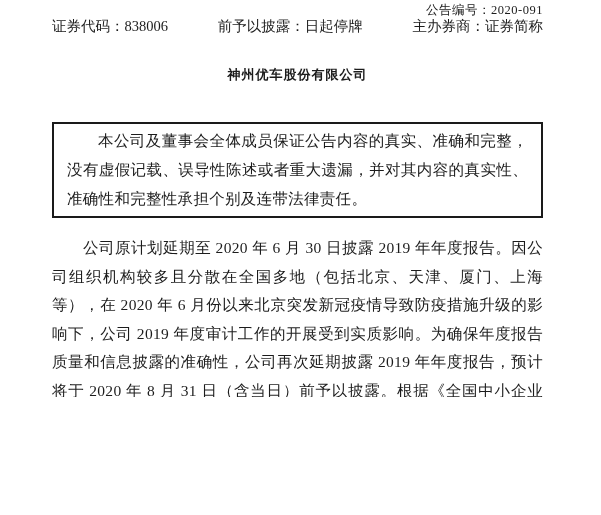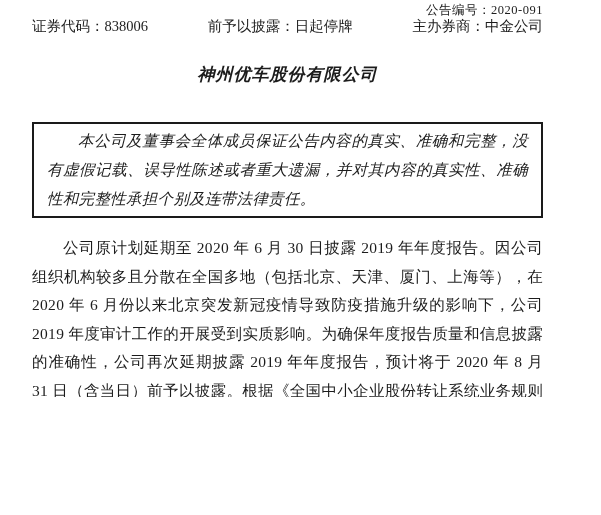--- a/index.html
+++ b/index.html
@@ -16,7 +16,7 @@
     font-family: "Liberation Serif", "DejaVu Serif", serif;
     overflow: hidden;
     box-sizing: border-box;
-    padding: 3px 58px 0 32px;
+    padding: 3px 58px 0 52px;
   }
   .announce-no {
     text-align: right;

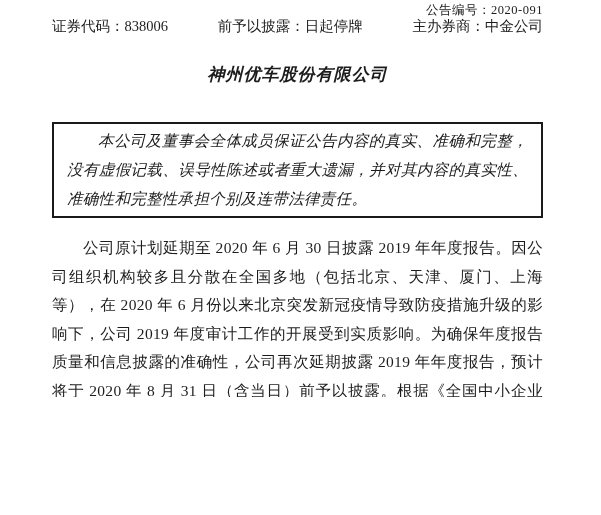--- a/index.html
+++ b/index.html
@@ -74,7 +74,7 @@
   <div class="info-row">
     <span class="info-item"><span>证券代码：</span><span>838006</span></span>
     <span class="info-item"><span>前予以披露：</span><span>日起停牌</span></span>
-    <span class="info-item"><span>主办券商：</span><span>中金公司</span></span>
+    <span class="info-item"><span>主办券商：</span><span>证券简称</span></span>
   </div>
 
   <h1 class="doc-title first">神州优车股份有限公司</h1>

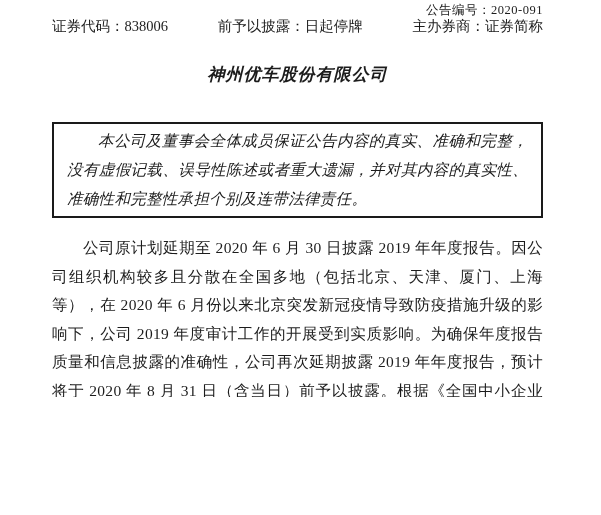--- a/index.html
+++ b/index.html
@@ -34,10 +34,9 @@
     margin: 0;
     text-align: center;
     font-weight: bold;
-    font-size: 17px;
+    font-size: 13px;
     line-height: 22px;
     letter-spacing: 1px;
-    font-style: italic;
   }
   .doc-title.first { margin-top: 30px; }
   .doc-title.second { margin-top: 14px; }

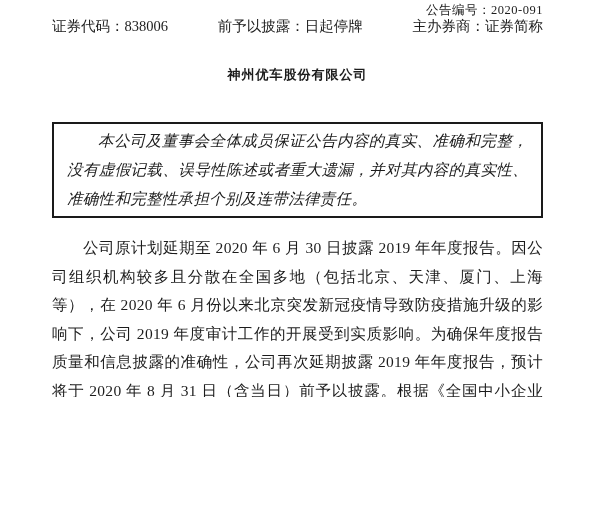--- a/index.html
+++ b/index.html
@@ -44,7 +44,6 @@
     margin-top: 36px;
     border: 2px solid #1a1a1a;
     padding: 2px 13px 3px 13px;
-    font-style: italic;
   }
   .decl-box p {
     margin: 0;

